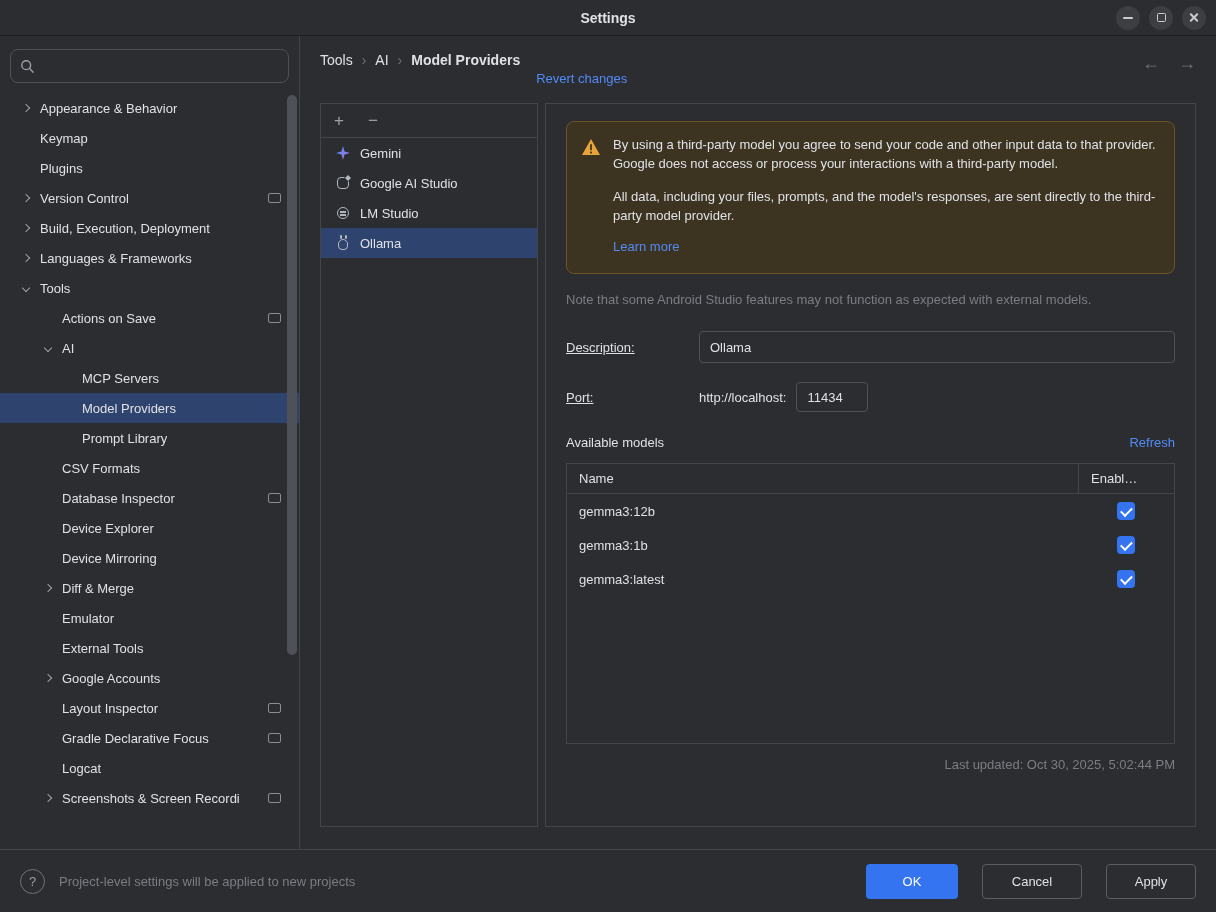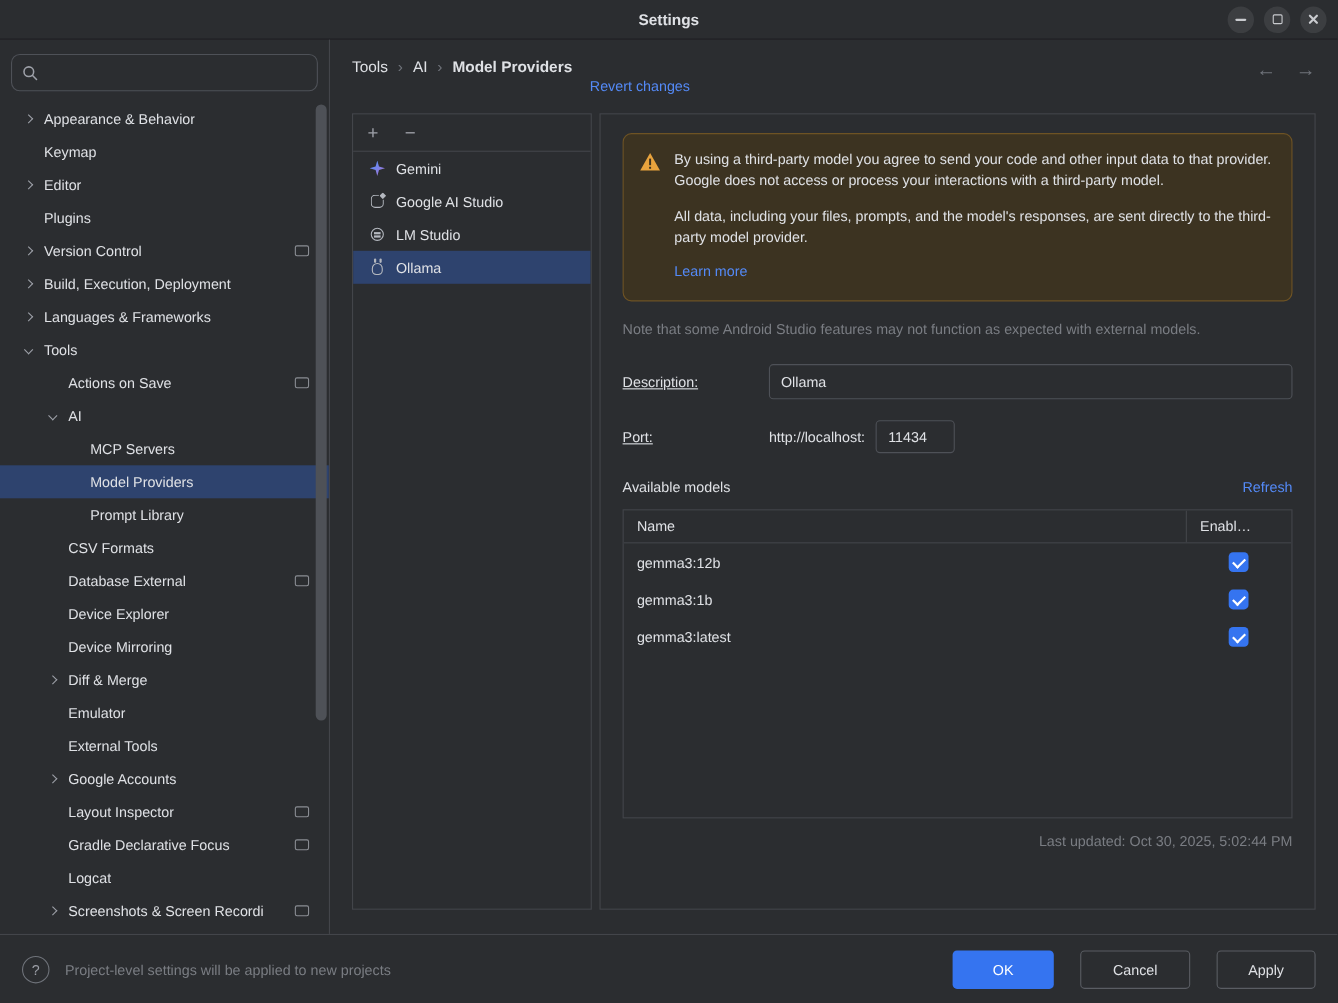--- a/index.html
+++ b/index.html
@@ -172,11 +172,6 @@
             <span class="tree-label">Keymap</span>
 
           </div>
-          <div class="tree-item indent-1 chev-right">
-            <span class="chev"></span>
-            <span class="tree-label">Editor</span>
-
-          </div>
           <div class="tree-item indent-1">
             <span class="chev"></span>
             <span class="tree-label">Plugins</span>

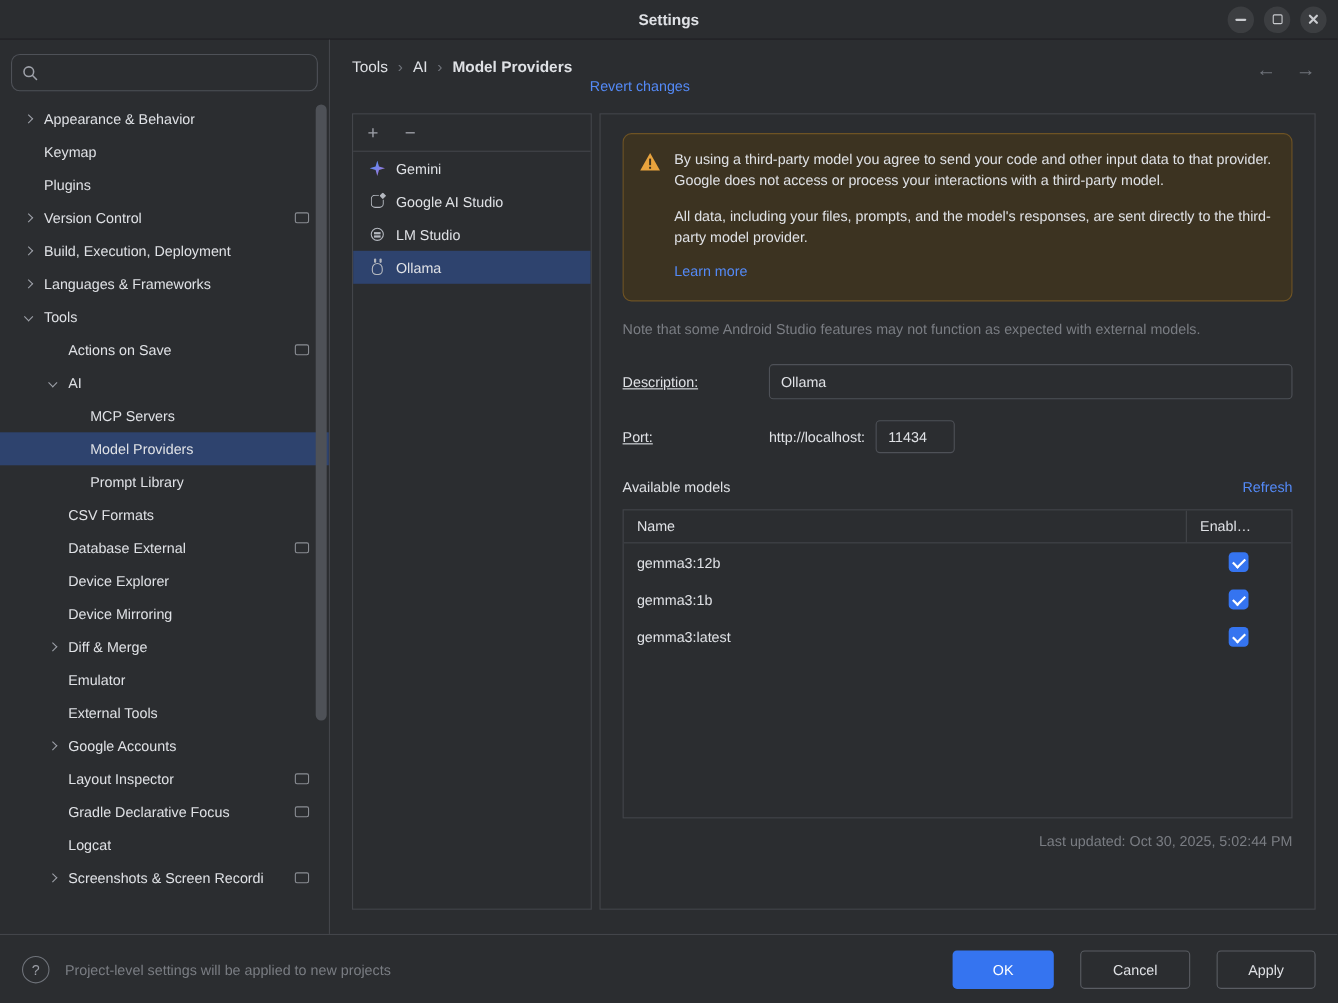--- a/index.html
+++ b/index.html
@@ -229,7 +229,7 @@
           </div>
           <div class="tree-item indent-2 has-trail">
             <span class="chev"></span>
-            <span class="tree-label">Database External</span>
+            <span class="tree-label">Database Inspector</span>
             <span class="trail"></span>
           </div>
           <div class="tree-item indent-2">

